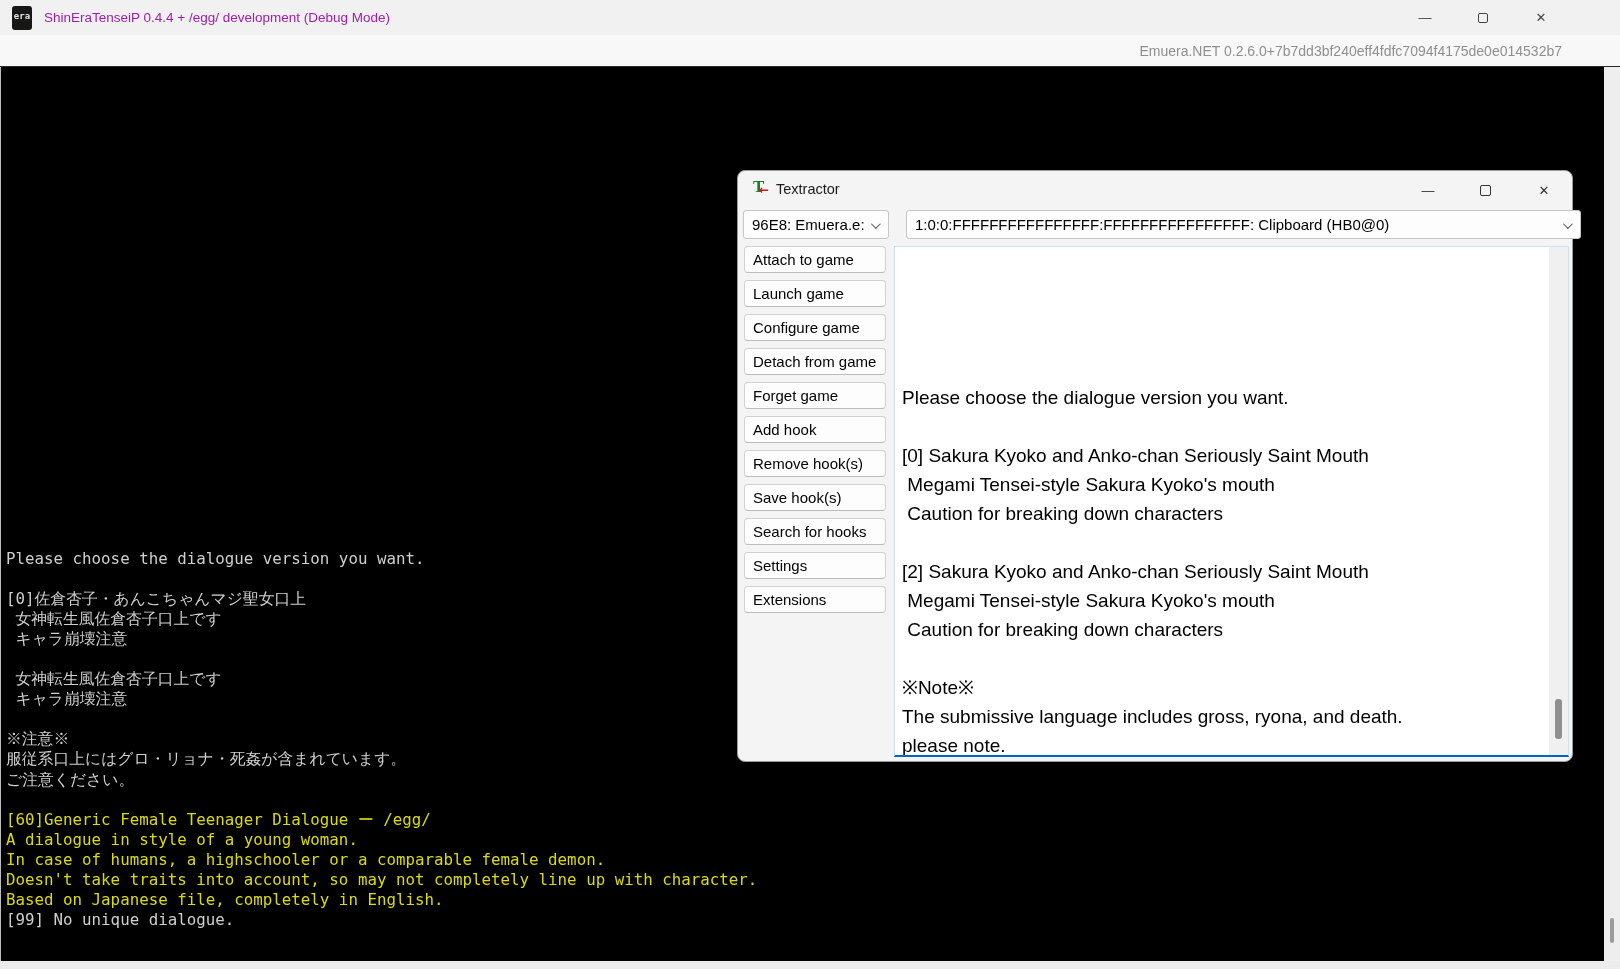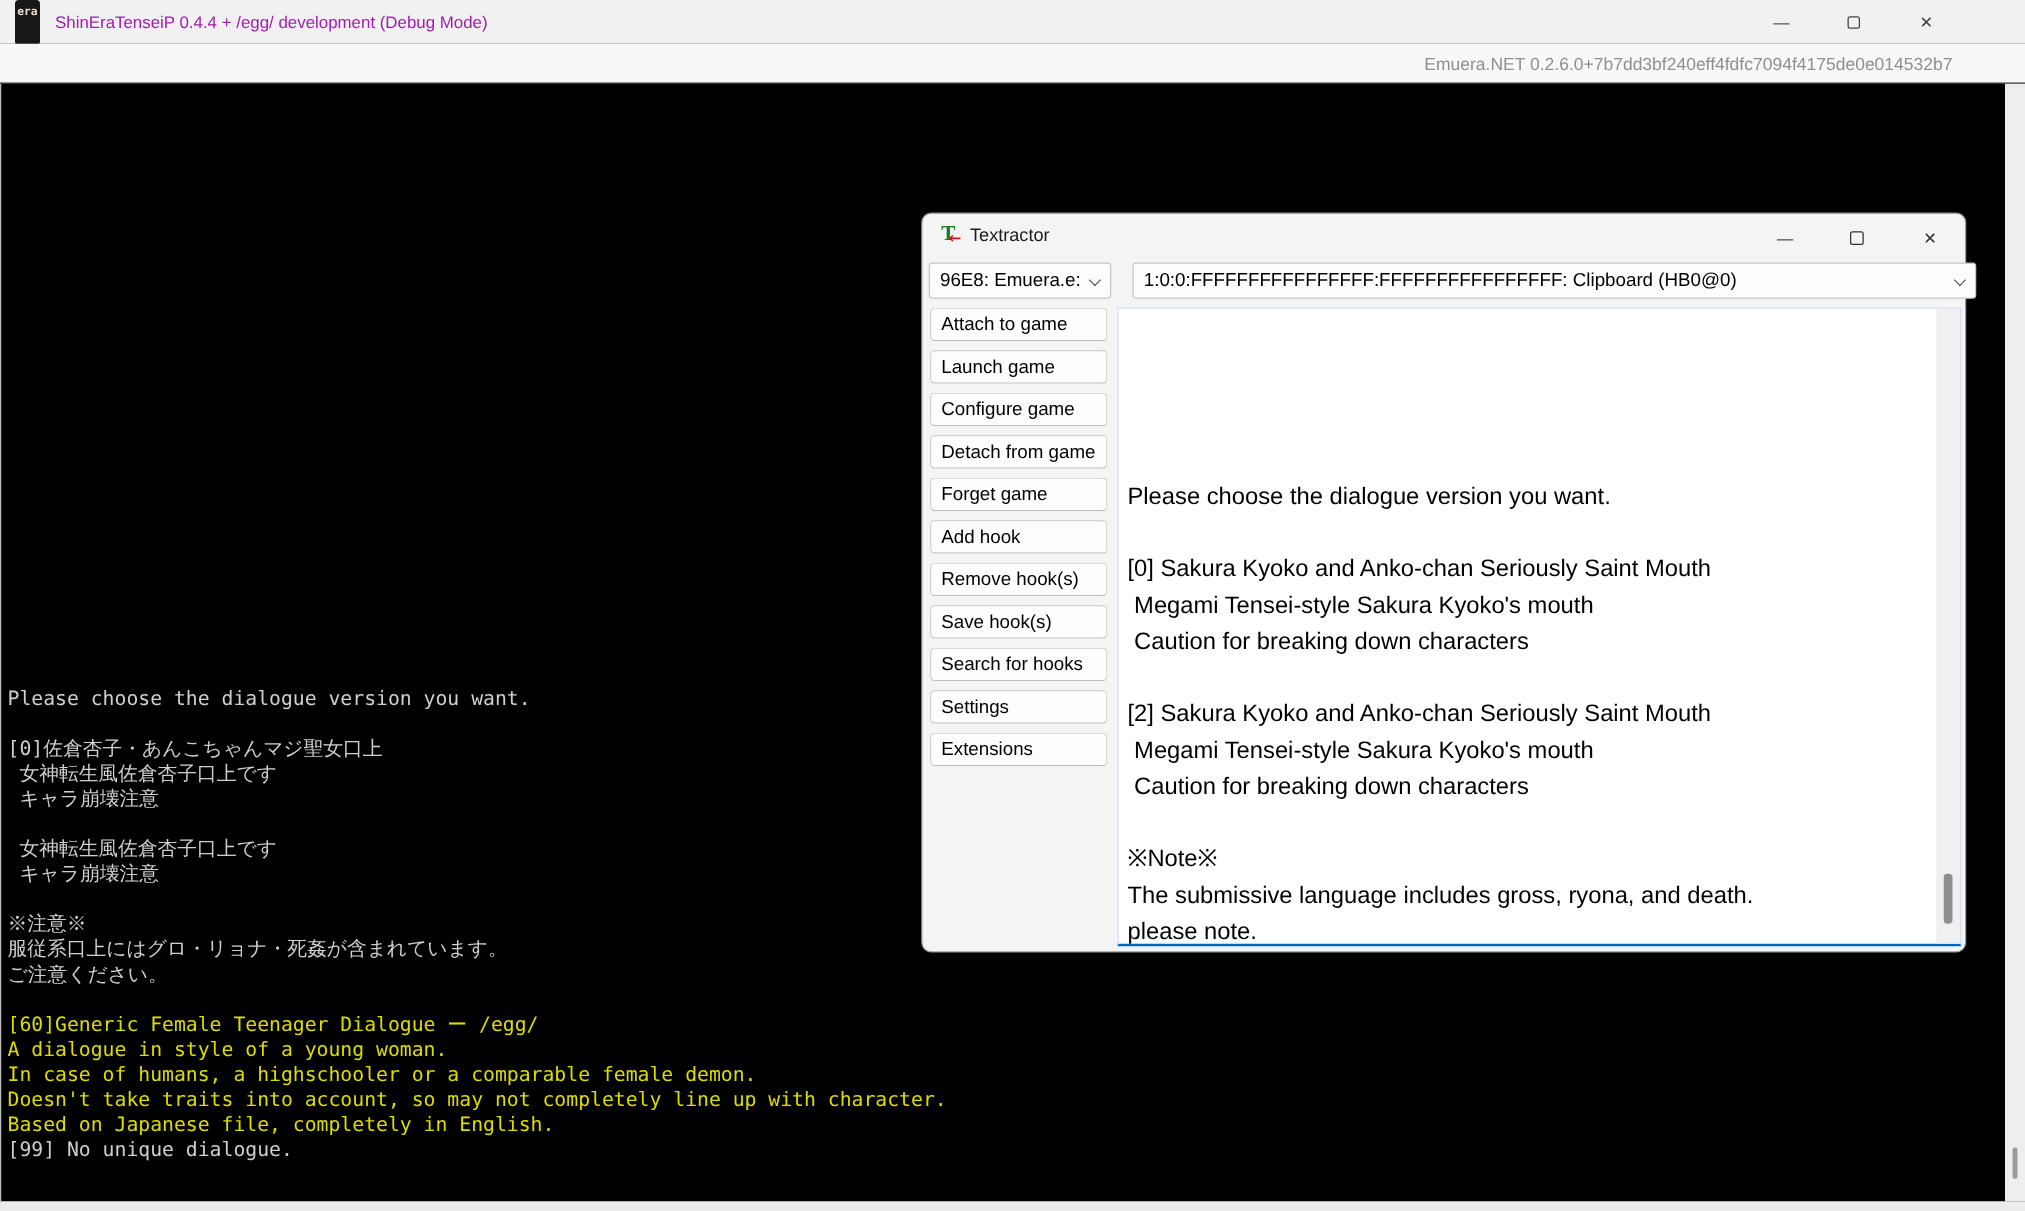--- a/index.html
+++ b/index.html
@@ -10,7 +10,7 @@
   
   #titlebar { position:absolute; left:0; top:0; width:1620px; height:35px;
               background:#f1f1f1; display:flex; align-items:center; }
-  #app-icon { width:20px; height:36px; margin-left:12px; background:#171717; color:#e8e0d8;
+  #app-icon { width:20px; height:24px; margin-left:12px; background:#171717; color:#e8e0d8;
               font:bold 9px/20px "DejaVu Sans Mono", monospace; text-align:center;
               border-radius:3px; letter-spacing:0; }
   #app-title { margin-left:12px; font-size:13.5px; color:#a21caf; white-space:nowrap; }

